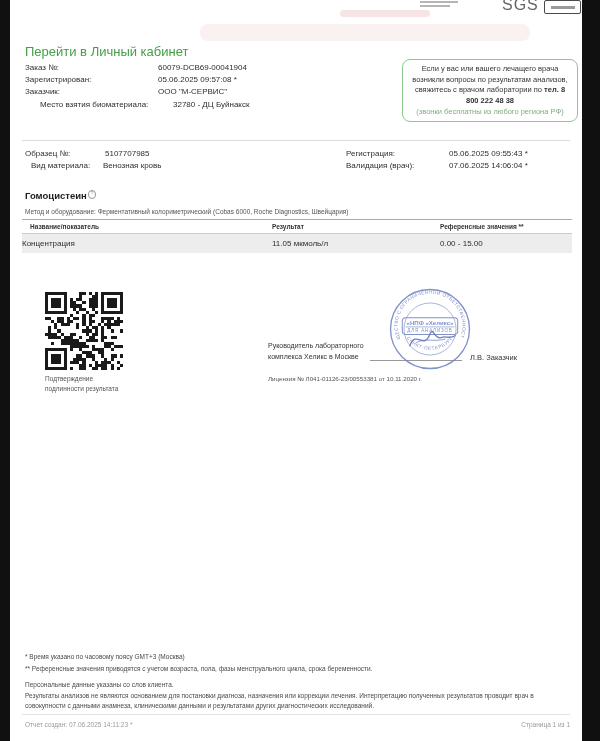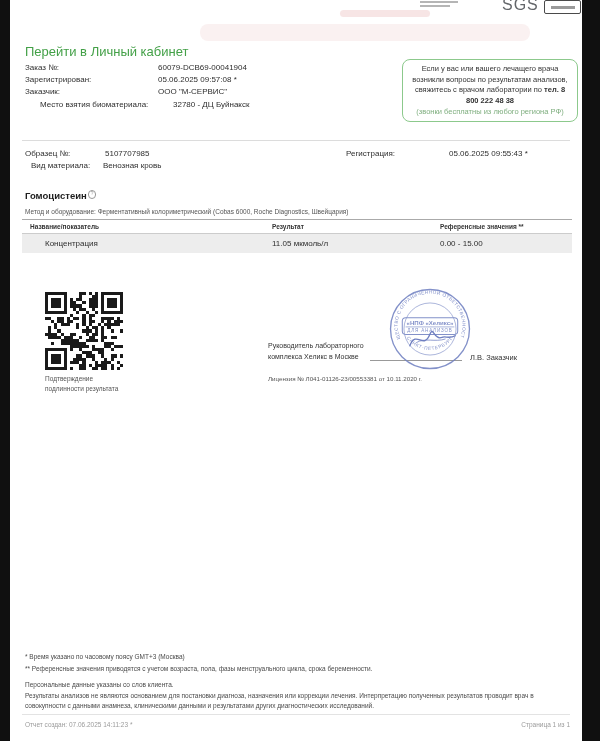--- a/index.html
+++ b/index.html
@@ -82,6 +82,7 @@
   </div>
   <div class="abs" style="left:336px;top:148px;">
     <div class="lblrow"><span class="lbl" style="width:103px;">Регистрация:</span><span>05.06.2025 09:55:43 *</span></div>
+    <div class="lblrow"><span class="lbl" style="width:103px;">Валидация (врач):</span><span>07.06.2025 14:06:04 *</span></div>
   </div>
 
   <div class="abs" style="left:15px;top:190px;font-size:9.5px;font-weight:bold;color:#1e1e1e;">

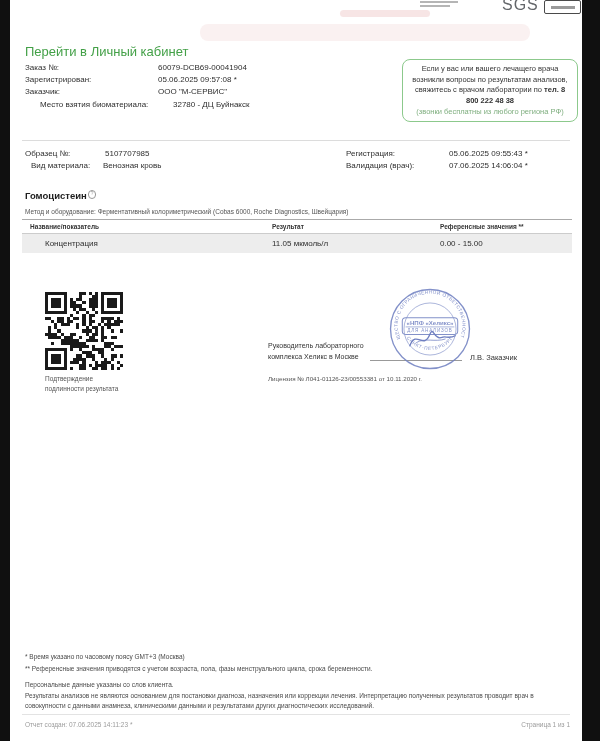--- a/index.html
+++ b/index.html
@@ -97,7 +97,7 @@
       <span class="abs tbl-h" style="left:418px;top:3px;">Референсные значения **</span>
     </div>
     <div style="border-top:1px solid #ccc;background:#ededed;position:relative;height:19px;">
-      <span class="abs tbl-c" style="left:23px;line-height:19px;">Концентрация</span>
+      <span class="abs tbl-c" style="left:0;line-height:19px;">Концентрация</span>
       <span class="abs tbl-c" style="left:250px;line-height:19px;">11.05 мкмоль/л</span>
       <span class="abs tbl-c" style="left:418px;line-height:19px;">0.00 - 15.00</span>
     </div>

